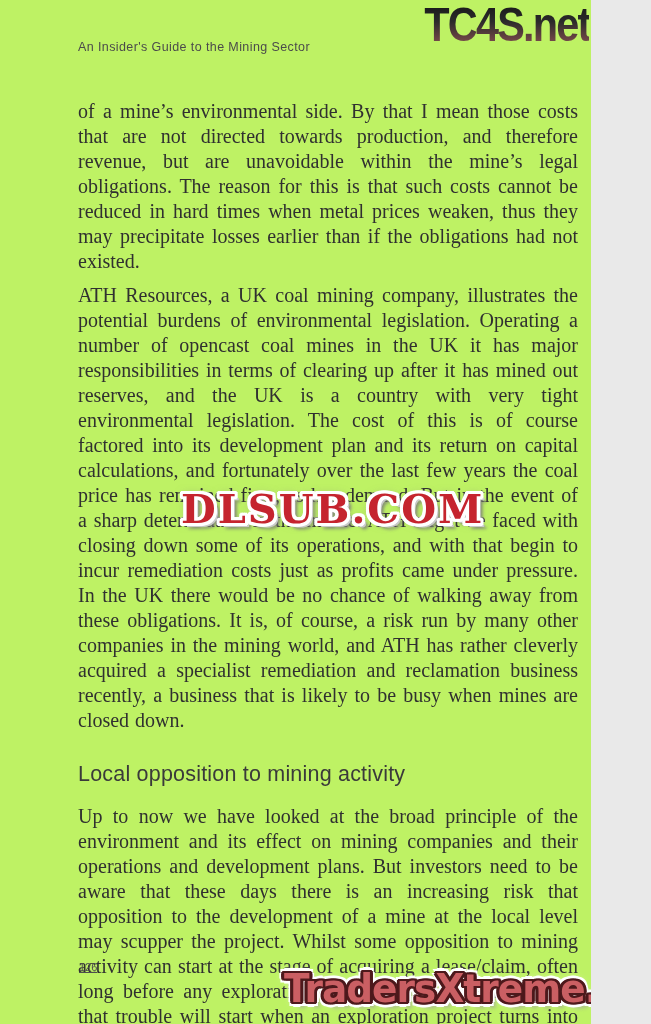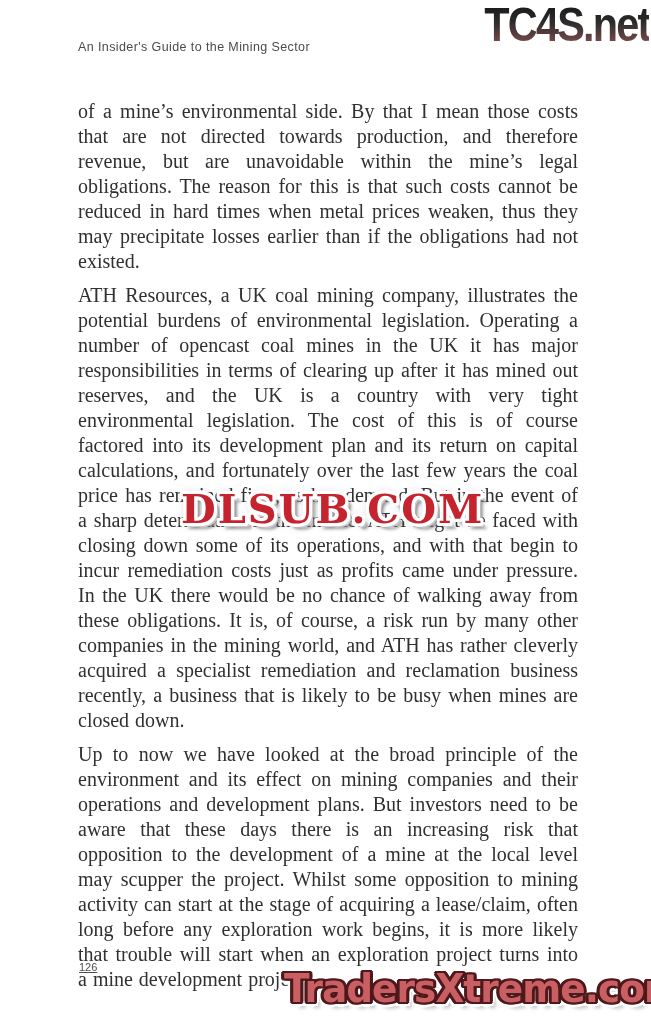--- a/index.html
+++ b/index.html
@@ -5,9 +5,9 @@
   html, body { margin: 0; padding: 0; background: #e9e9e9; }
   .page {
     position: relative;
-    width: 651px;
+    width: 591px;
     height: 1024px;
-    background: #ffffff;
+    background: #bef264;
     overflow: hidden;
     font-family: "Liberation Serif", serif;
   }

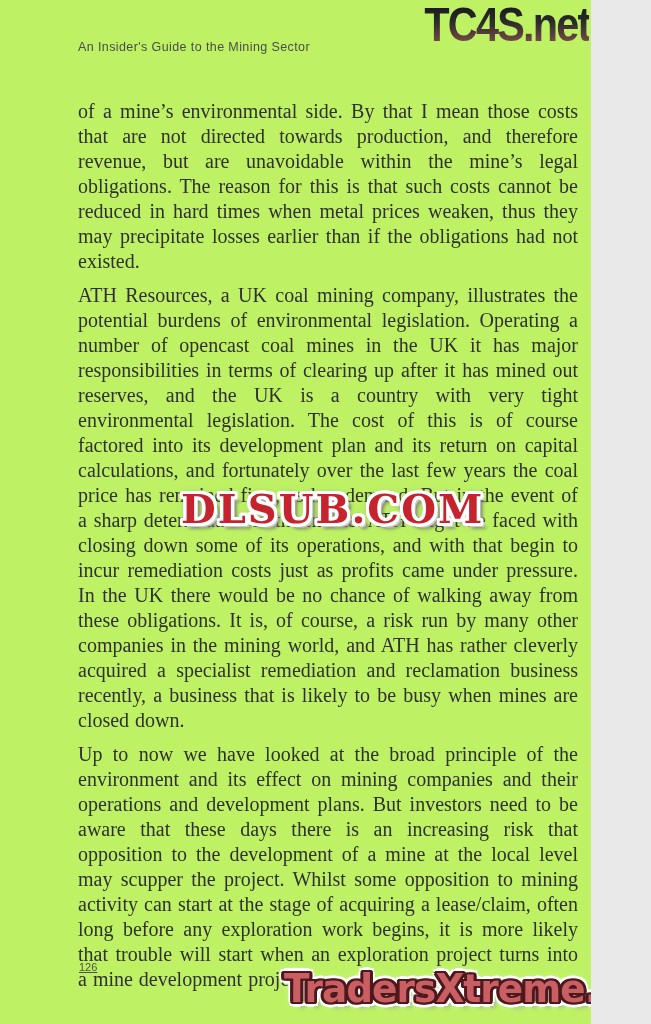--- a/index.html
+++ b/index.html
@@ -138,6 +138,7 @@
   <main class="text-block">
     <p>of a mine’s environmental side. By that I mean those costs that are not directed towards production, and therefore revenue, but are unavoidable within the mine’s legal obligations. The reason for this is that such costs cannot be reduced in hard times when metal prices weaken, thus they may precipitate losses earlier than if the obligations had not existed.</p>
     <p>ATH Resources, a UK coal mining company, illustrates the potential burdens of environmental legislation. Operating a number of opencast coal mines in the UK it has major responsibilities in terms of clearing up after it has mined out reserves, and the UK is a country with very tight environmental legislation. The cost of this is of course factored into its development plan and its return on capital calculations, and fortunately over the last few years the coal price has remained firm, as has demand. But in the event of a sharp deterioration in the market ATH might be faced with closing down some of its operations, and with that begin to incur remediation costs just as profits came under pressure. In the UK there would be no chance of walking away from these obligations. It is, of course, a risk run by many other companies in the mining world, and ATH has rather cleverly acquired a specialist remediation and reclamation business recently, a business that is likely to be busy when mines are closed down.</p>
+    <h2 class="section-heading">Local opposition to mining activity</h2>
     <p>Up to now we have looked at the broad principle of the environment and its effect on mining companies and their operations and development plans. But investors need to be aware that these days there is an increasing risk that opposition to the development of a mine at the local level may scupper the project. Whilst some opposition to mining activity can start at the stage of acquiring a lease/claim, often long before any exploration work begins, it is more likely that trouble will start when an exploration project turns into a mine development project.</p>
   </main>
 

